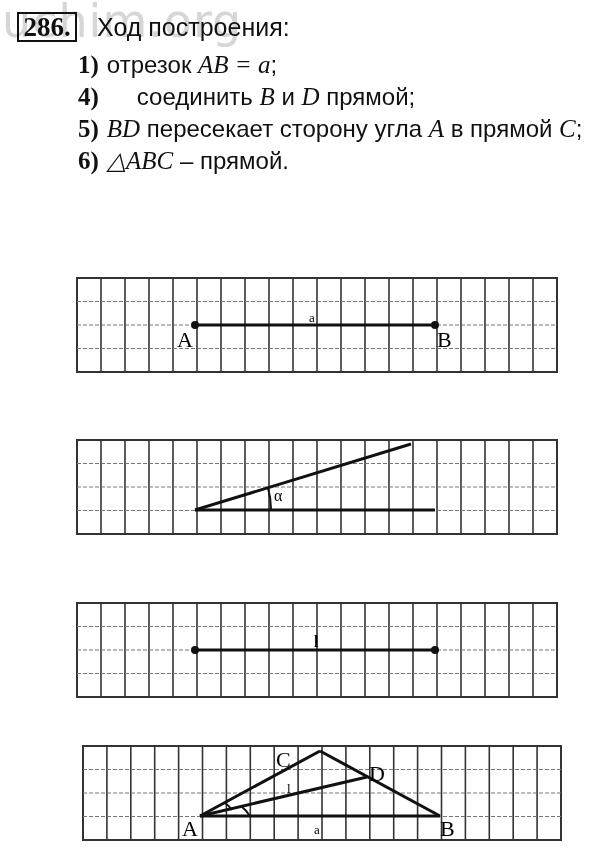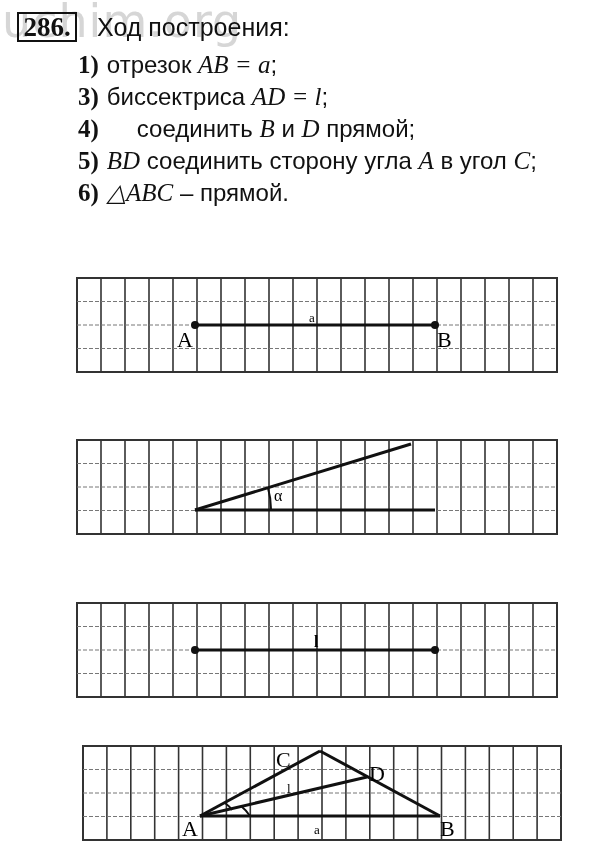--- a/index.html
+++ b/index.html
@@ -23,7 +23,6 @@
 
 <div class="steps" id="steps">
     <div class="step"><span class="n">1)</span><span class="t" style="white-space: pre;">отрезок </span><span class="m" style="white-space: pre;">AB = a</span><span class="t" style="white-space: pre;">;</span></div>
-    <div class="step"><span class="n">3)</span><span class="t" style="white-space: pre;">биссектриса </span><span class="m" style="white-space: pre;">AD = l</span><span class="t" style="white-space: pre;">;</span></div>
     <div class="step"><span class="n">4)</span><span class="t" style="white-space: pre; margin-left: 30px;">соединить </span><span class="m" style="white-space: pre;">B</span><span class="t" style="white-space: pre;"> и </span><span class="m" style="white-space: pre;">D</span><span class="t" style="white-space: pre;"> прямой;</span></div>
     <div class="step"><span class="n">5)</span><span class="m" style="white-space: pre; font-family: Liberation Serif, serif;">BD</span><span class="t" style="white-space: pre;"> соединить сторону угла </span><span class="m" style="white-space: pre;">A</span><span class="t" style="white-space: pre;"> в угол </span><span class="m" style="white-space: pre;">C</span><span class="t" style="white-space: pre;">;</span></div>
     <div class="step"><span class="n">6)</span><span class="m" style="white-space: pre;">△ABC</span><span class="t" style="white-space: pre;"> – прямой.</span></div>

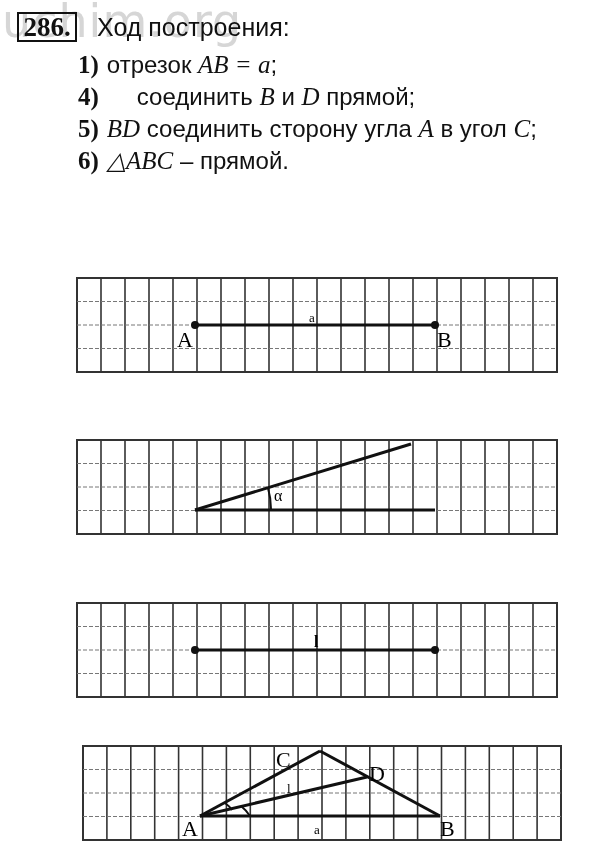--- a/index.html
+++ b/index.html
@@ -24,7 +24,7 @@
 <div class="steps" id="steps">
     <div class="step"><span class="n">1)</span><span class="t" style="white-space: pre;">отрезок </span><span class="m" style="white-space: pre;">AB = a</span><span class="t" style="white-space: pre;">;</span></div>
     <div class="step"><span class="n">4)</span><span class="t" style="white-space: pre; margin-left: 30px;">соединить </span><span class="m" style="white-space: pre;">B</span><span class="t" style="white-space: pre;"> и </span><span class="m" style="white-space: pre;">D</span><span class="t" style="white-space: pre;"> прямой;</span></div>
-    <div class="step"><span class="n">5)</span><span class="m" style="white-space: pre; font-family: Liberation Serif, serif;">BD</span><span class="t" style="white-space: pre;"> соединить сторону угла </span><span class="m" style="white-space: pre;">A</span><span class="t" style="white-space: pre;"> в угол </span><span class="m" style="white-space: pre;">C</span><span class="t" style="white-space: pre;">;</span></div>
+    <div class="step"><span class="n">5)</span><span class="m" style="white-space: pre; font-family: Liberation Serif, serif;">BD</span><span class="t" style="white-space: pre;"> пересекает сторону угла </span><span class="m" style="white-space: pre;">A</span><span class="t" style="white-space: pre;"> в угол </span><span class="m" style="white-space: pre;">C</span><span class="t" style="white-space: pre;">;</span></div>
     <div class="step"><span class="n">6)</span><span class="m" style="white-space: pre;">△ABC</span><span class="t" style="white-space: pre;"> – прямой.</span></div>
   </div>
 

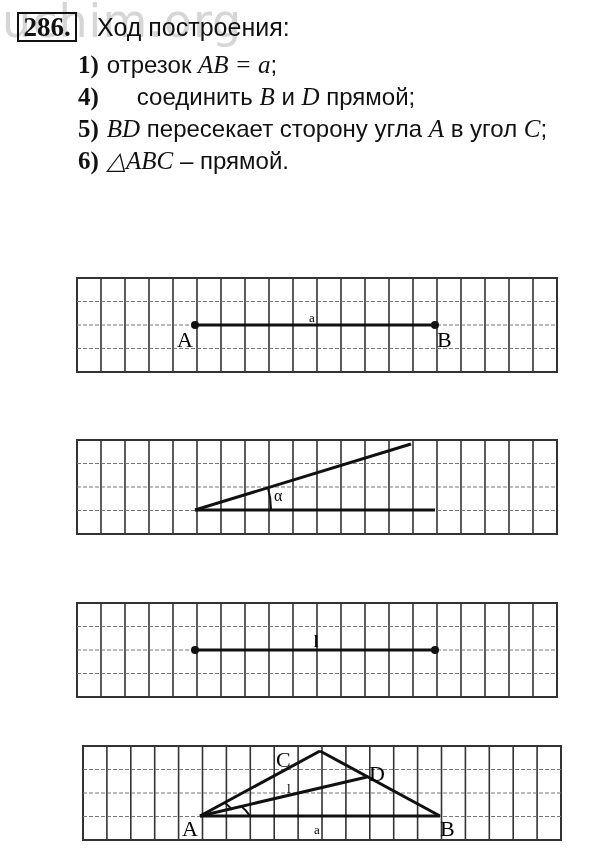--- a/index.html
+++ b/index.html
@@ -24,7 +24,7 @@
 <div class="steps" id="steps">
     <div class="step"><span class="n">1)</span><span class="t" style="white-space: pre;">отрезок </span><span class="m" style="white-space: pre;">AB = a</span><span class="t" style="white-space: pre;">;</span></div>
     <div class="step"><span class="n">4)</span><span class="t" style="white-space: pre; margin-left: 30px;">соединить </span><span class="m" style="white-space: pre;">B</span><span class="t" style="white-space: pre;"> и </span><span class="m" style="white-space: pre;">D</span><span class="t" style="white-space: pre;"> прямой;</span></div>
-    <div class="step"><span class="n">5)</span><span class="m" style="white-space: pre; font-family: Liberation Serif, serif;">BD</span><span class="t" style="white-space: pre;"> пересекает сторону угла </span><span class="m" style="white-space: pre;">A</span><span class="t" style="white-space: pre;"> в угол </span><span class="m" style="white-space: pre;">C</span><span class="t" style="white-space: pre;">;</span></div>
+    <div class="step"><span class="n">5)</span><span class="m" style="white-space: pre; font-family: Liberation Serif, serif;">BD</span><span class="t" style="white-space: pre;"> пересекает сторону угла </span><span class="m" style="white-space: pre;">A</span><span class="t" style="white-space: pre;"> в прямой </span><span class="m" style="white-space: pre;">C</span><span class="t" style="white-space: pre;">;</span></div>
     <div class="step"><span class="n">6)</span><span class="m" style="white-space: pre;">△ABC</span><span class="t" style="white-space: pre;"> – прямой.</span></div>
   </div>
 

